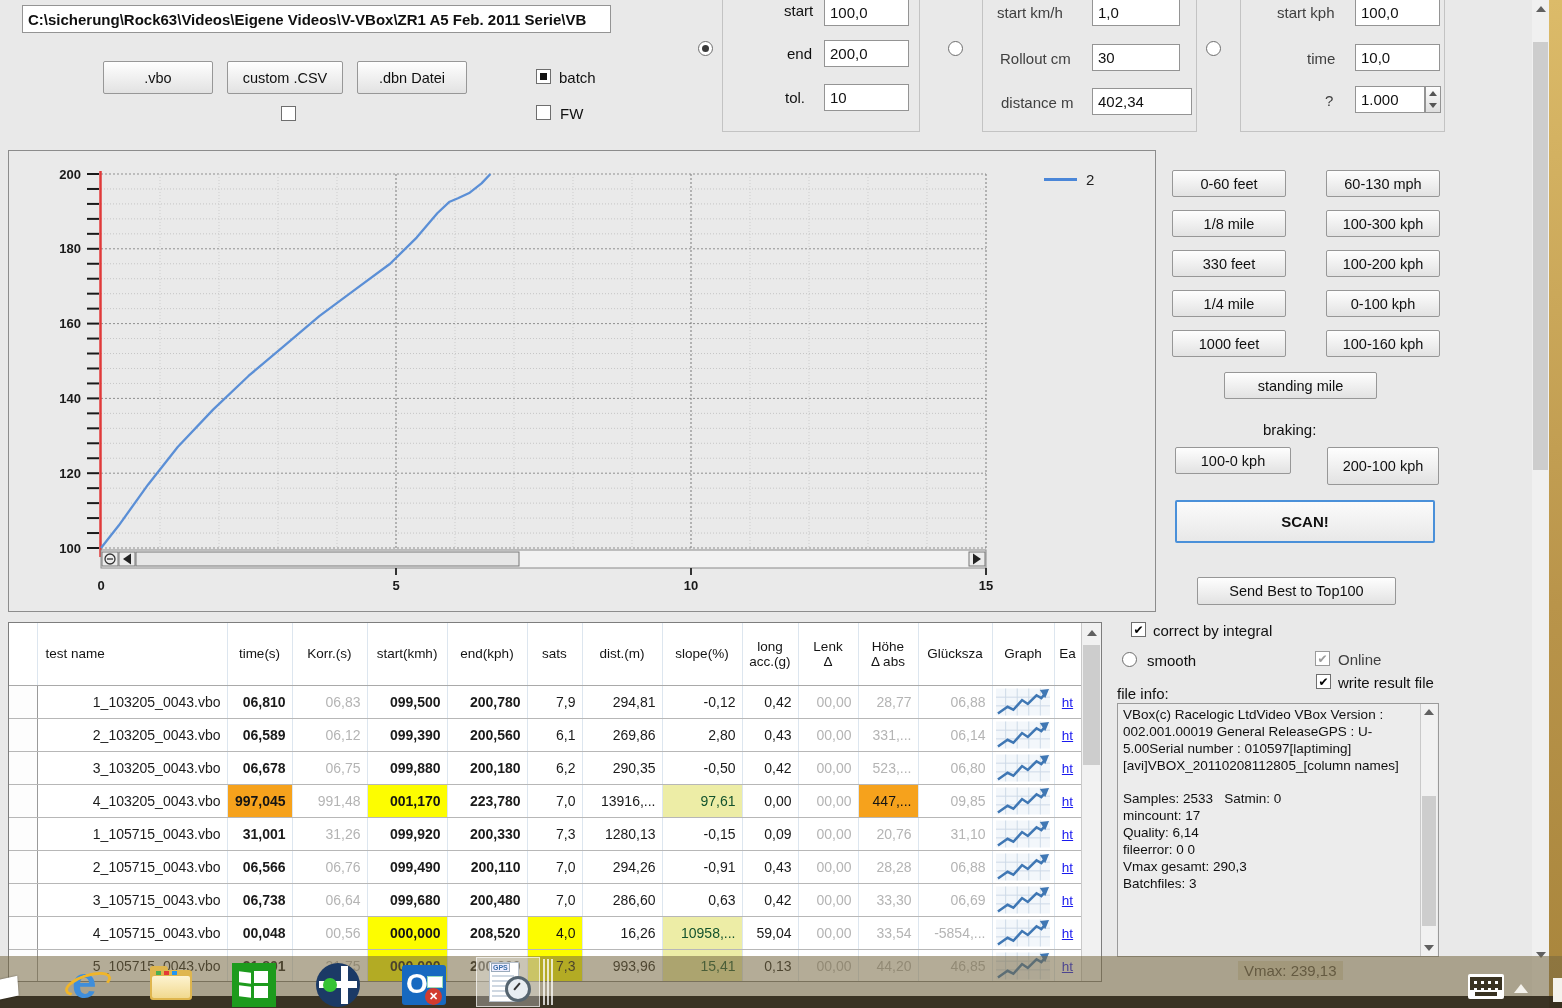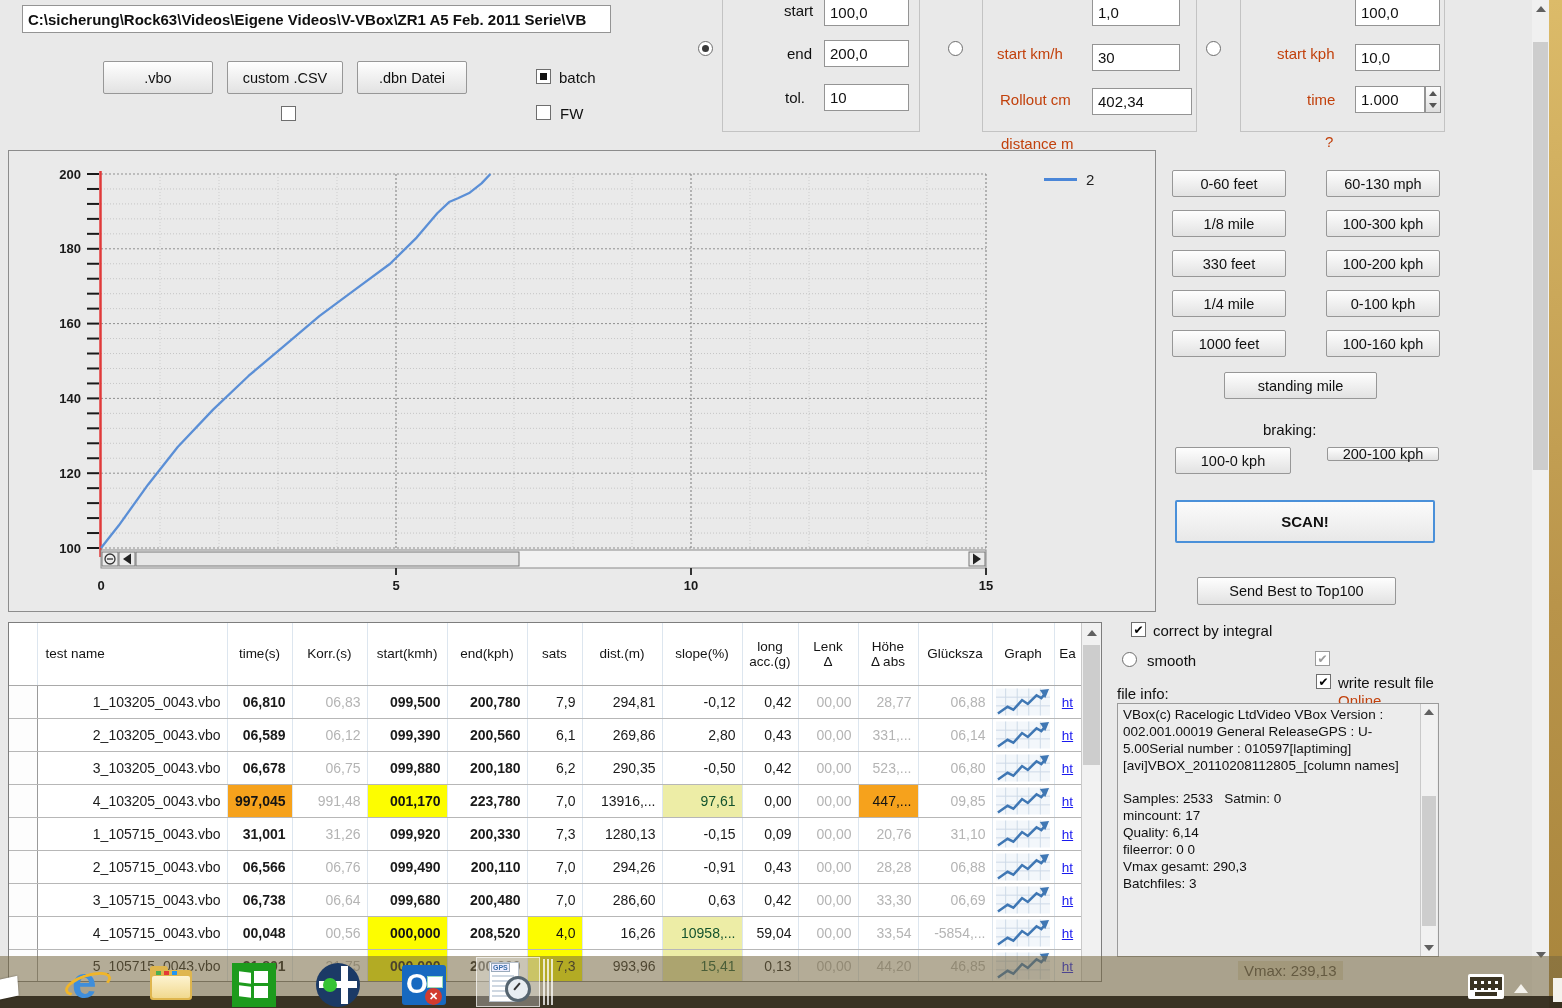--- a/index.html
+++ b/index.html
@@ -14,7 +14,7 @@
   .txt { position:absolute; background:#fff; border:1px solid #949494; font-weight:400;
     font-size:15px; color:#101010; padding:0 5px; font-family:"Liberation Sans",sans-serif; }
   .lbl { position:absolute; font-size:15px; color:#101010; white-space:nowrap; }
-  .lbl-gray { position:absolute; font-size:15px; color:#c2410c; white-space:nowrap;margin-top:41px; }
+  .lbl-gray { position:absolute; font-size:15px; color:#404040; white-space:nowrap; }
   .cb { position:absolute; width:15px; height:15px; background:#fff; border:1px solid #6e6e6e;
     display:flex; align-items:center; justify-content:center; font-size:12px; line-height:1; }
   .cb .sq { width:7px; height:7px; background:#111; }

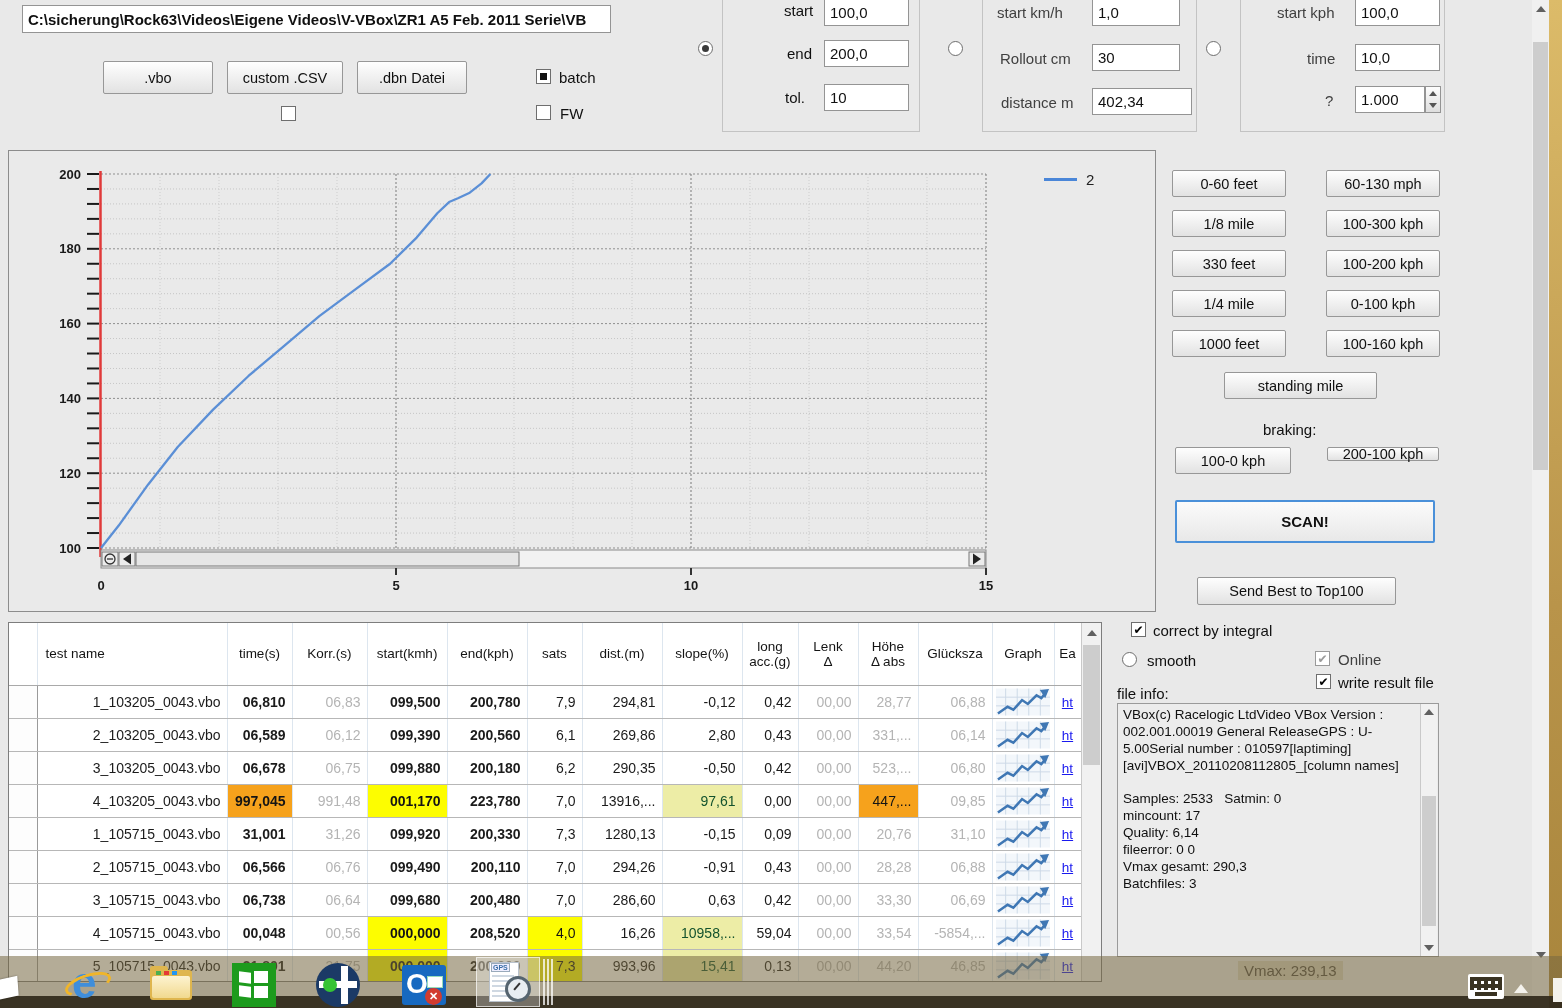--- a/index.html
+++ b/index.html
@@ -314,7 +314,7 @@
 <div class="btn" style="left:1224px; top:372px; width:153px; height:27px;">standing mile</div>
 <span class="lbl" style="left:1263px; top:421px;">braking:</span>
 <div class="btn" style="left:1175px; top:447px; width:116px; height:27px;">100-0 kph</div>
-<div class="btn" style="left:1327px; top:447px; width:112px; height:14px;">200-100 kph</div>
+<div class="btn" style="left:1327px; top:447px; width:112px; height:38px;">200-100 kph</div>
 <div class="btn" id="scan-btn" style="left:1175px; top:500px; width:260px; height:43px;">SCAN!</div>
 <div class="btn" style="left:1197px; top:577px; width:199px; height:28px;">Send Best to Top100</div>
 

